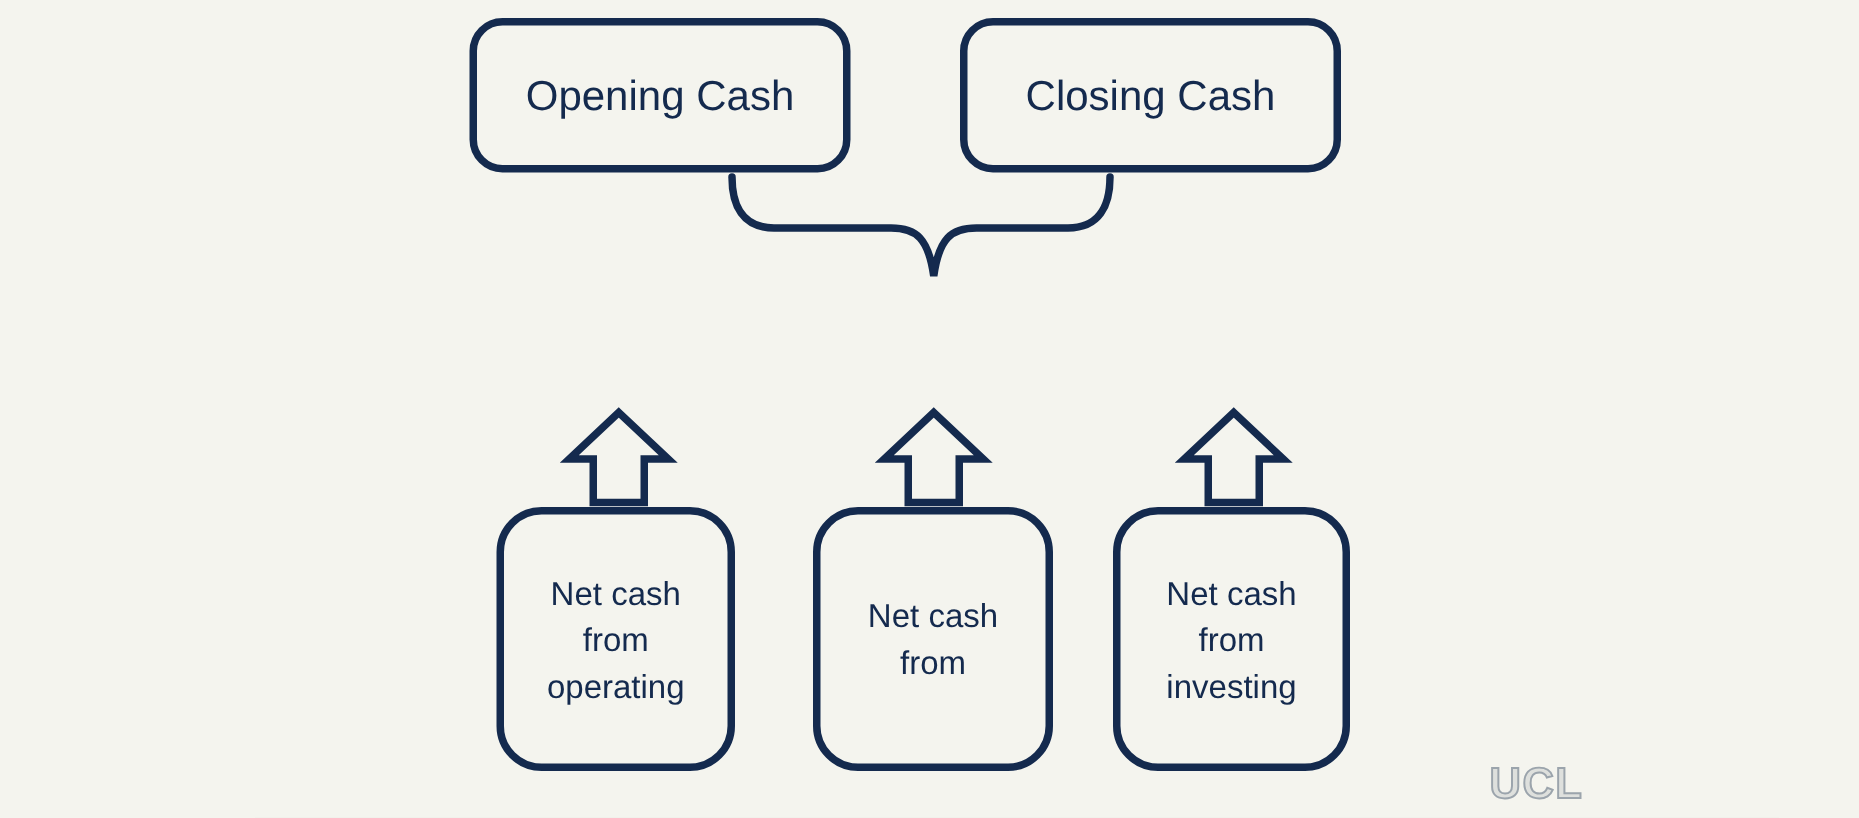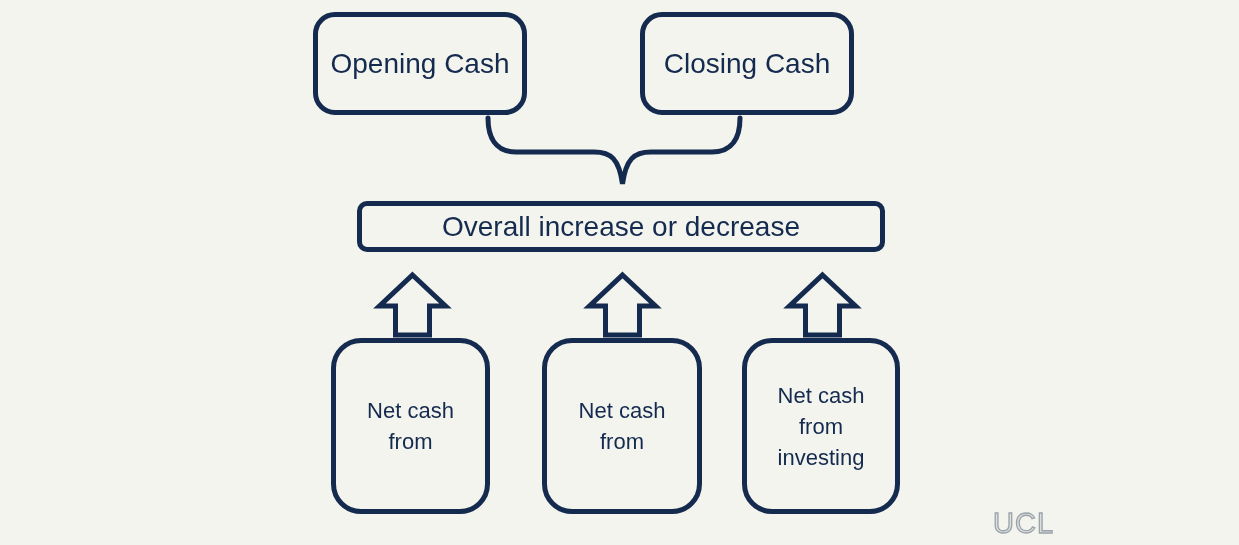--- a/index.html
+++ b/index.html
@@ -27,7 +27,7 @@
     background: transparent;
   }
   .top-box {
-    width: 214px;
+    width: 254px;
     height: 103px;
     top: 12px;
     border-radius: 22px;

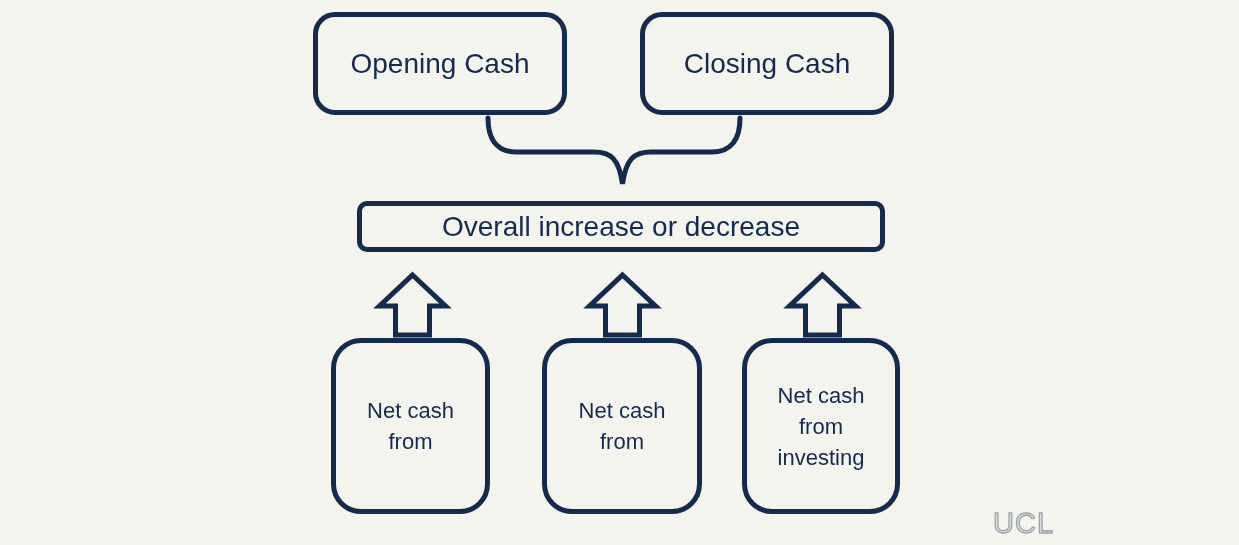--- a/index.html
+++ b/index.html
@@ -108,9 +108,6 @@
     <span>Closing Cash</span>
   </div>
 
-  <div class="box result-box">
-    <span>Overall increase or decrease</span>
-  </div>
 
   <div class="box bottom-box b1">
     <div>

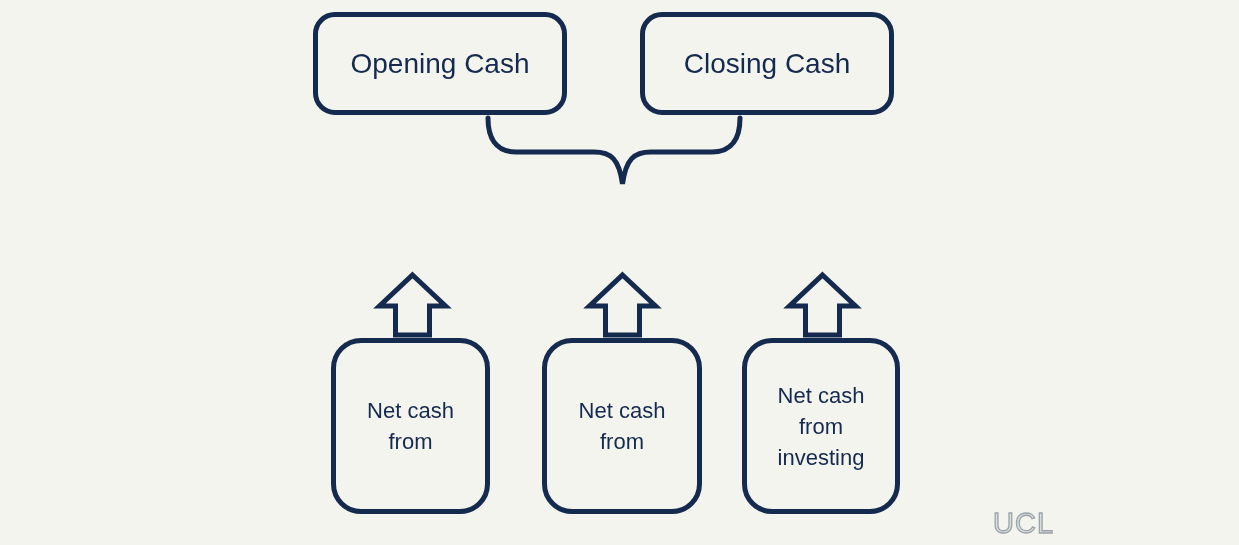--- a/index.html
+++ b/index.html
@@ -113,6 +113,7 @@
     <div>
       <div>Net cash</div>
       <div>from</div>
+      <div>operating</div>
     </div>
   </div>
   <div class="box bottom-box b2">

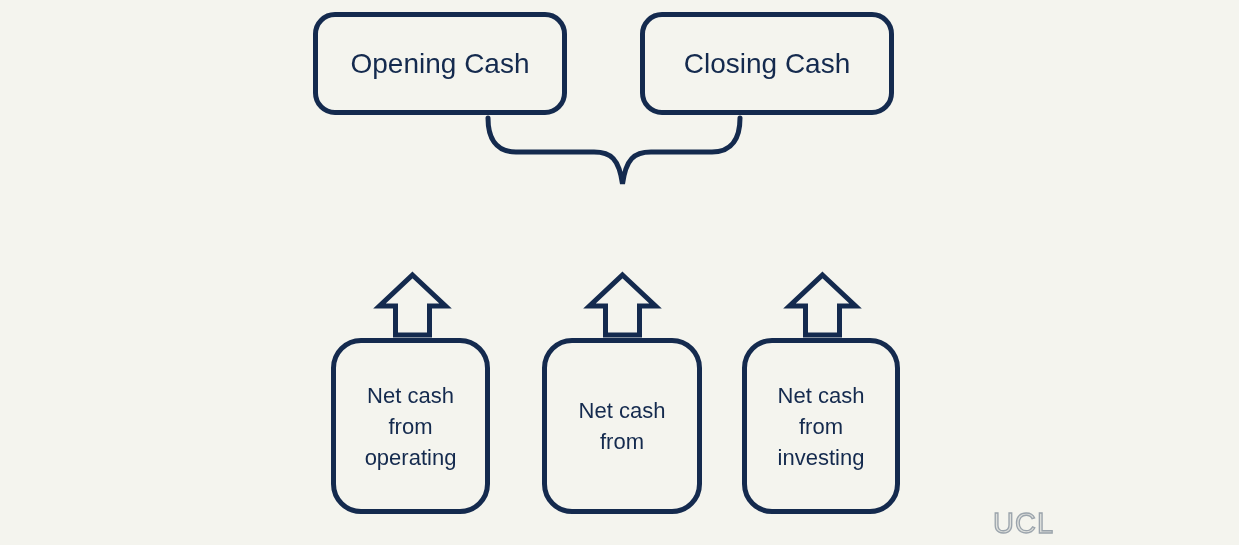--- a/index.html
+++ b/index.html
@@ -73,7 +73,7 @@
     letter-spacing: 1px;
     color: rgba(155,164,172,0.25);
     -webkit-text-stroke: 1.3px #9ba4ac;
-    font-weight: normal;
+    font-weight: bold;
   }
   .watermark .subtitle {
     margin-top: 5px;

